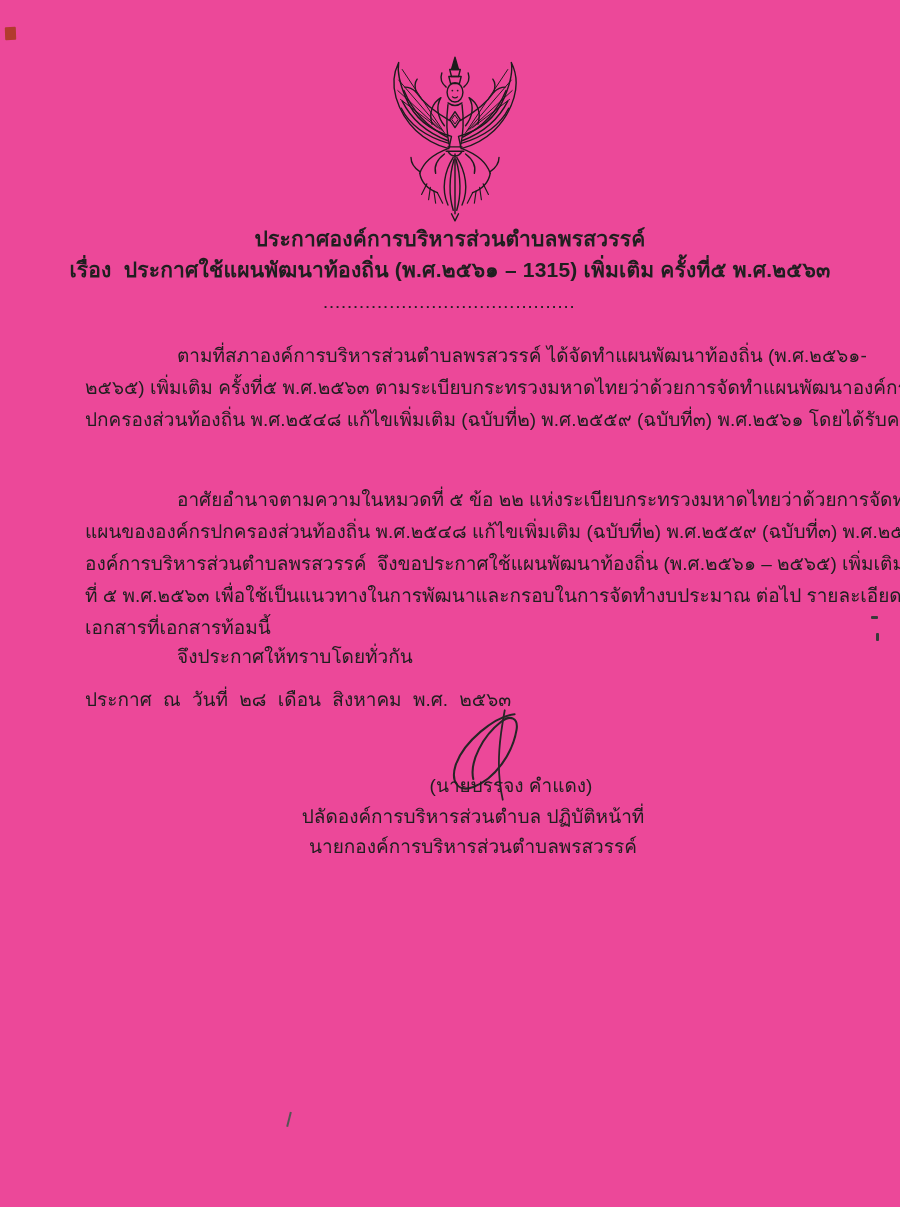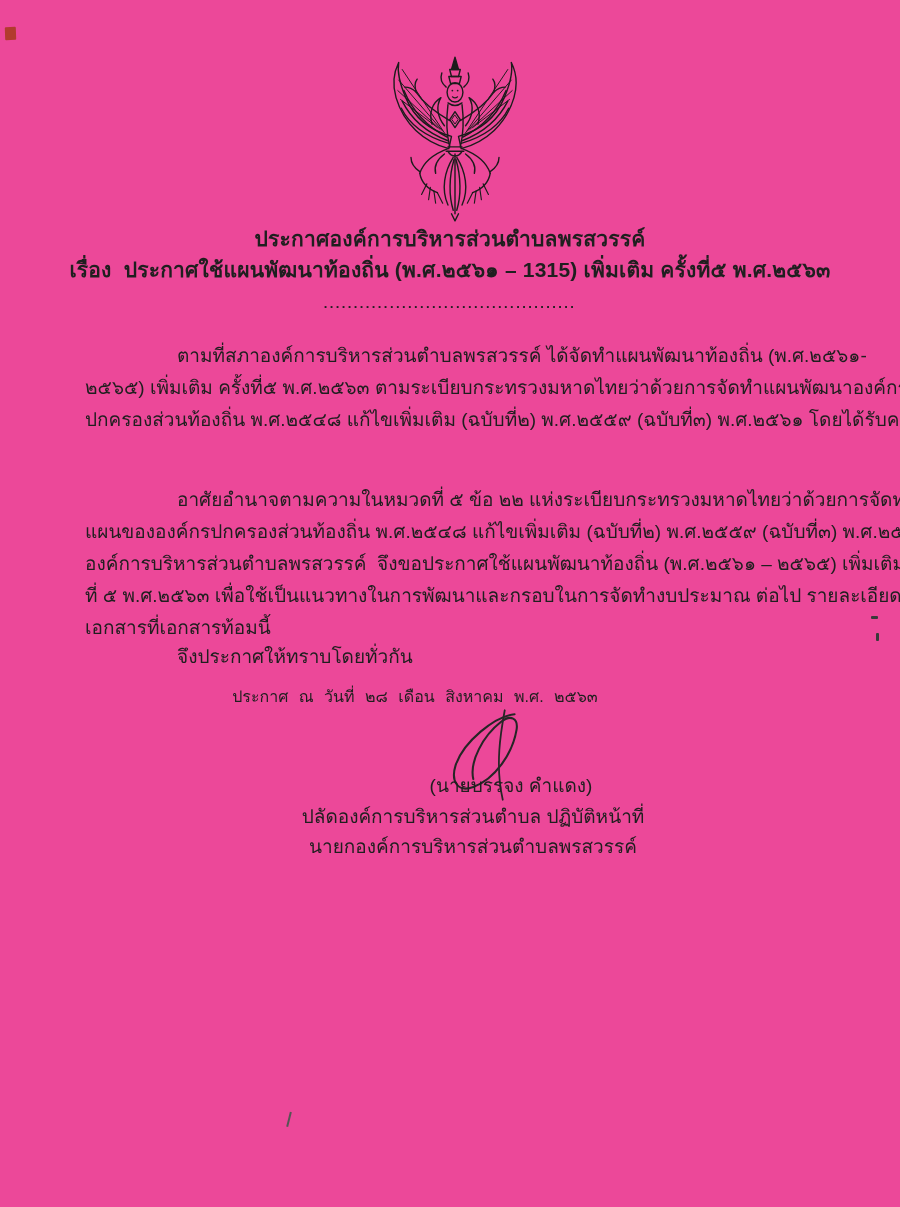--- a/index.html
+++ b/index.html
@@ -34,8 +34,8 @@
   .indent{padding-left:92px;}
   .dateline{
     left:85px;width:660px;
-    text-align:center;
-    font-size:16px;
+    text-align:left;
+    font-size:19px;
     word-spacing:6px;
   }
   .signer{

